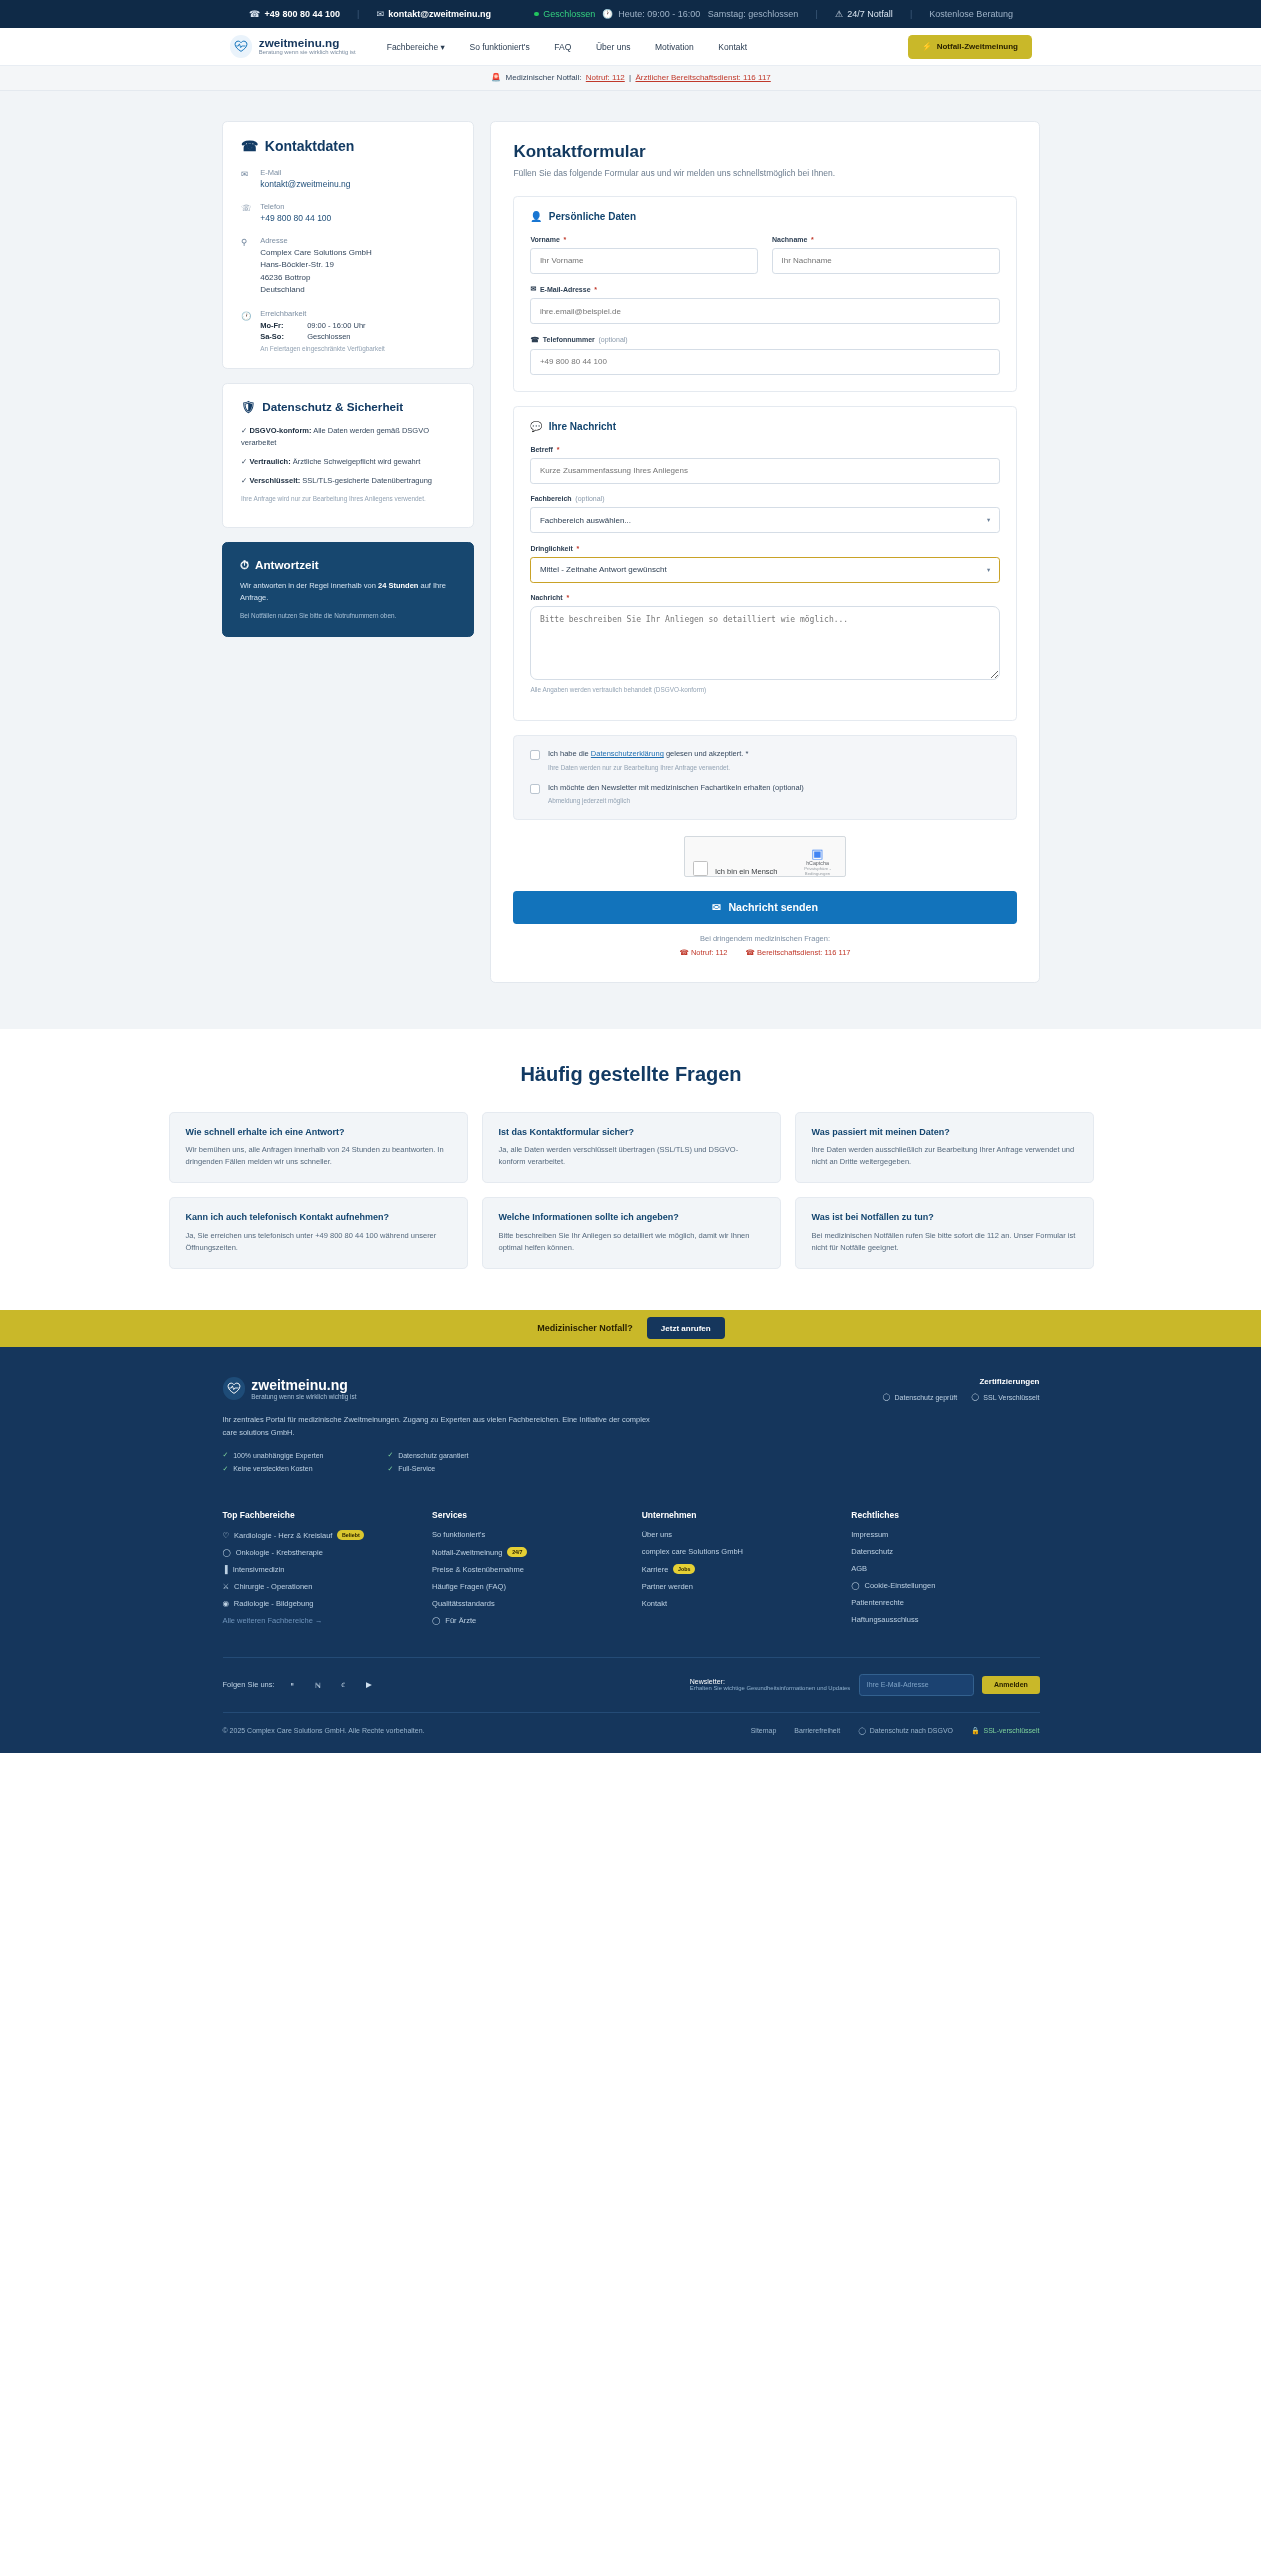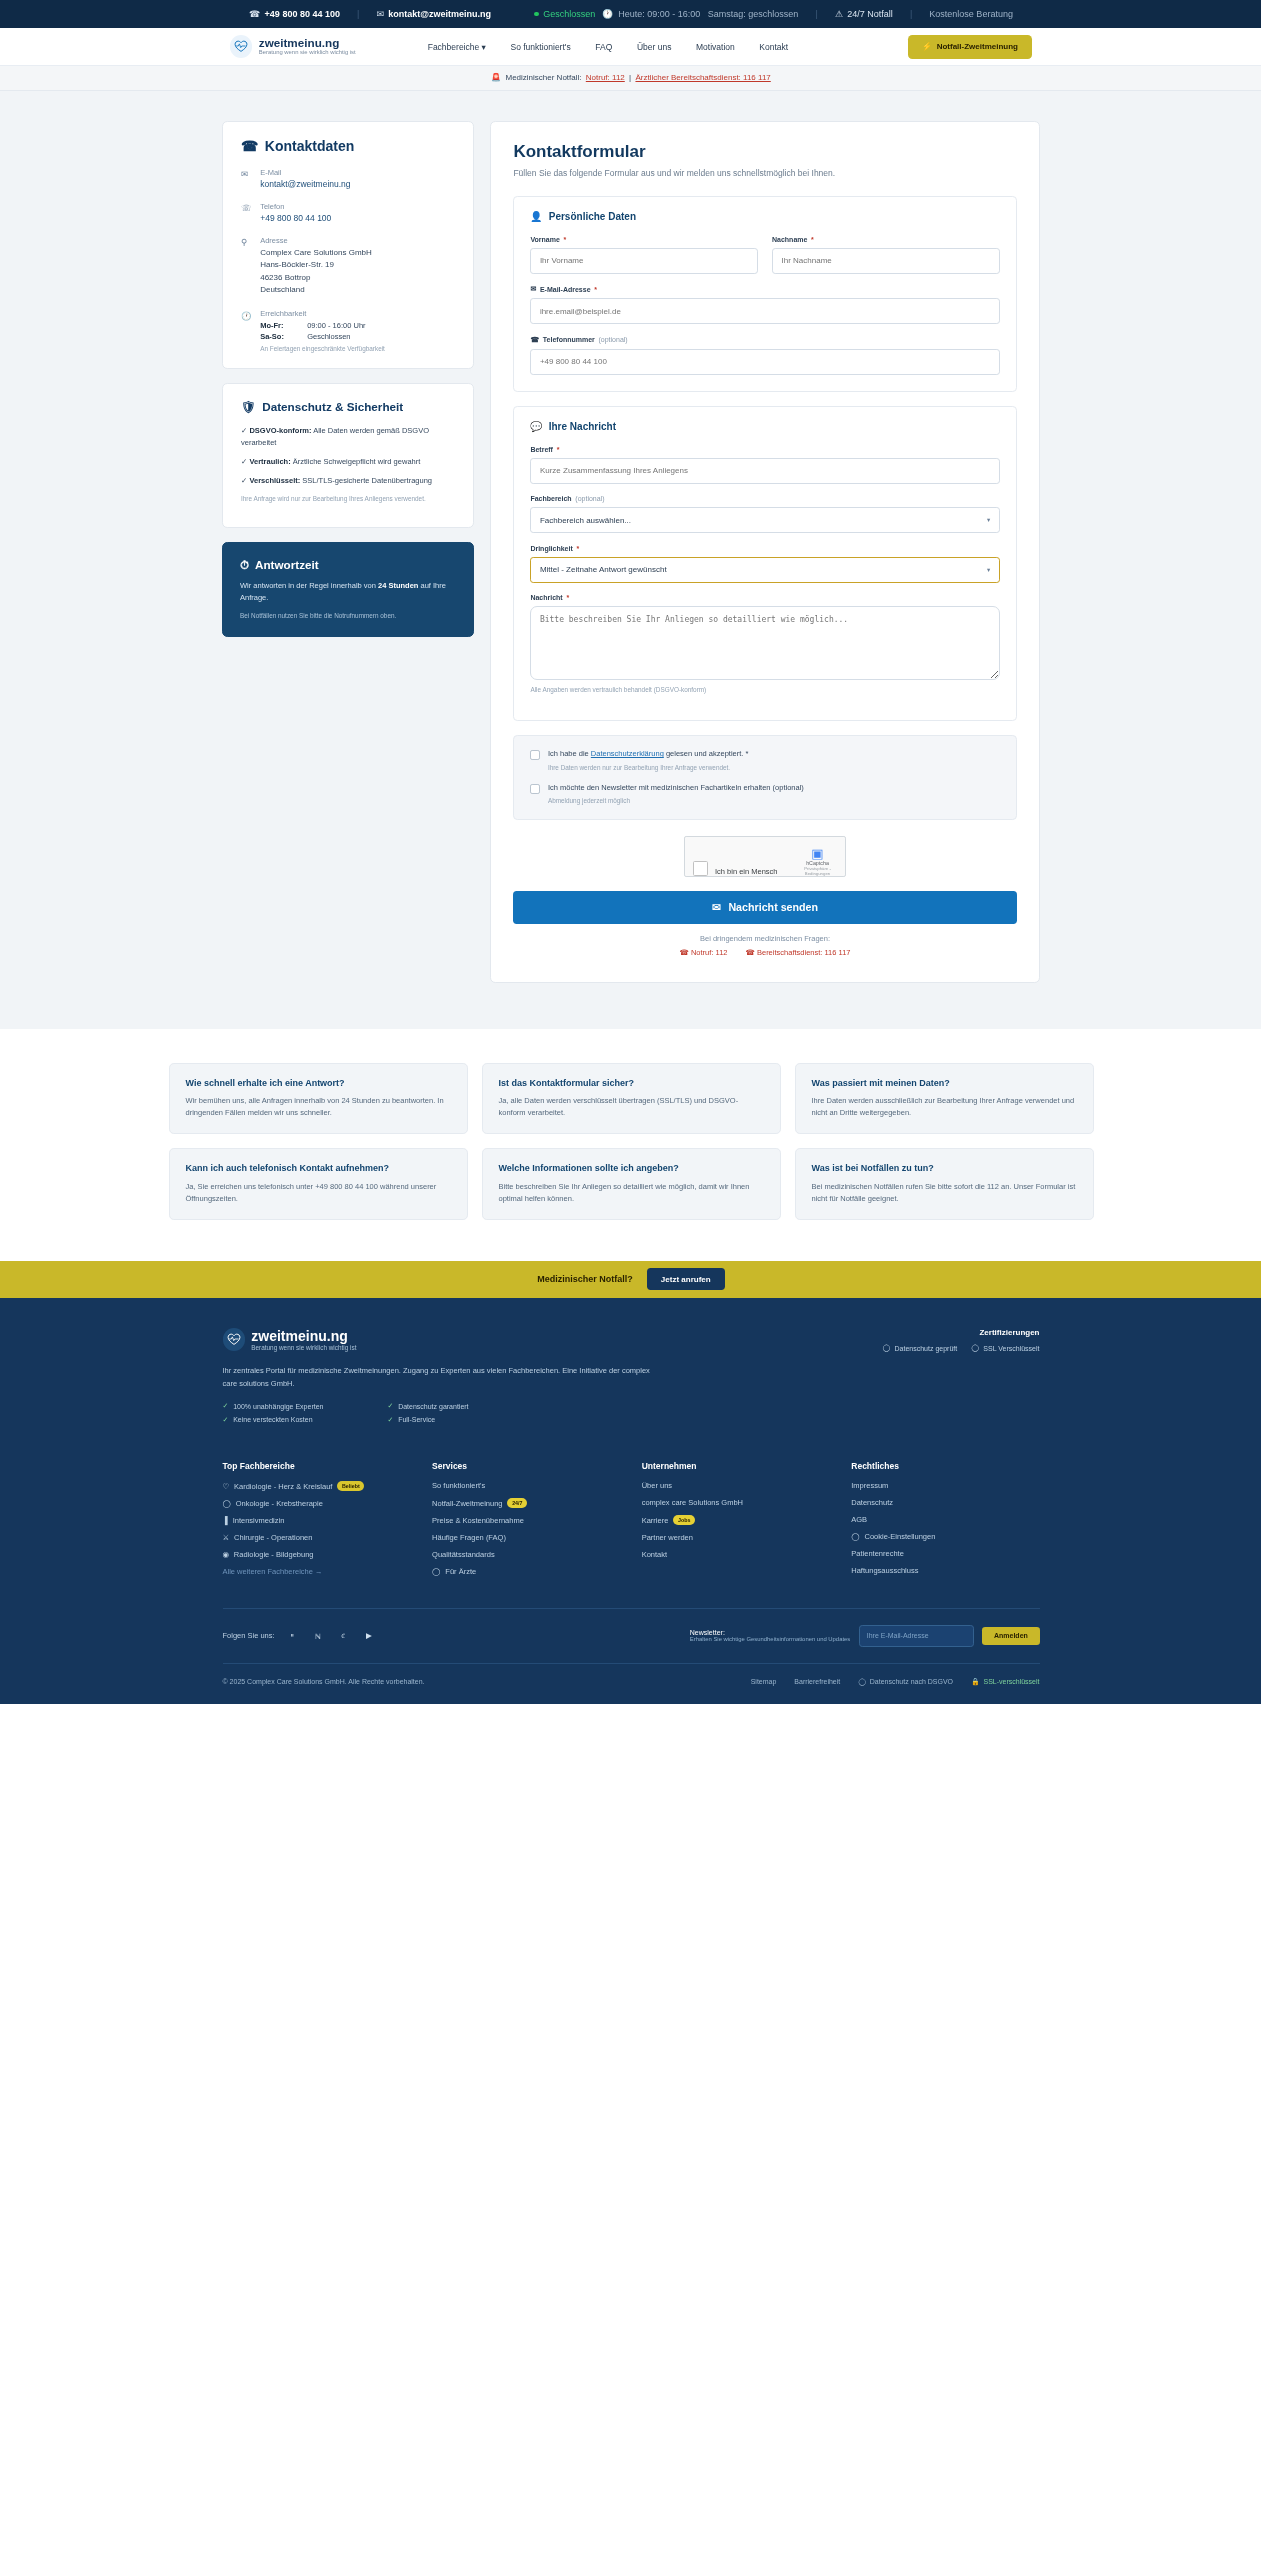--- a/index.html
+++ b/index.html
@@ -49,7 +49,7 @@
   }
   .brand-text .b1 { font-size:11.7px; font-weight:bold; color:#15365c; line-height:1.05; }
   .brand-text .b2 { font-size:5.9px; color:#7b8ca0; line-height:1.2; }
-  .nav-links { display:flex; align-items:center; gap:24.6px; margin-left:72px; font-size:8.5px; color:#2b3d52; }
+  .nav-links { display:flex; align-items:center; gap:24.6px; margin-left:31px; font-size:8.5px; color:#2b3d52; }
   .nav-links span { white-space:nowrap; }
   .nav-cta {
     margin-left:auto;

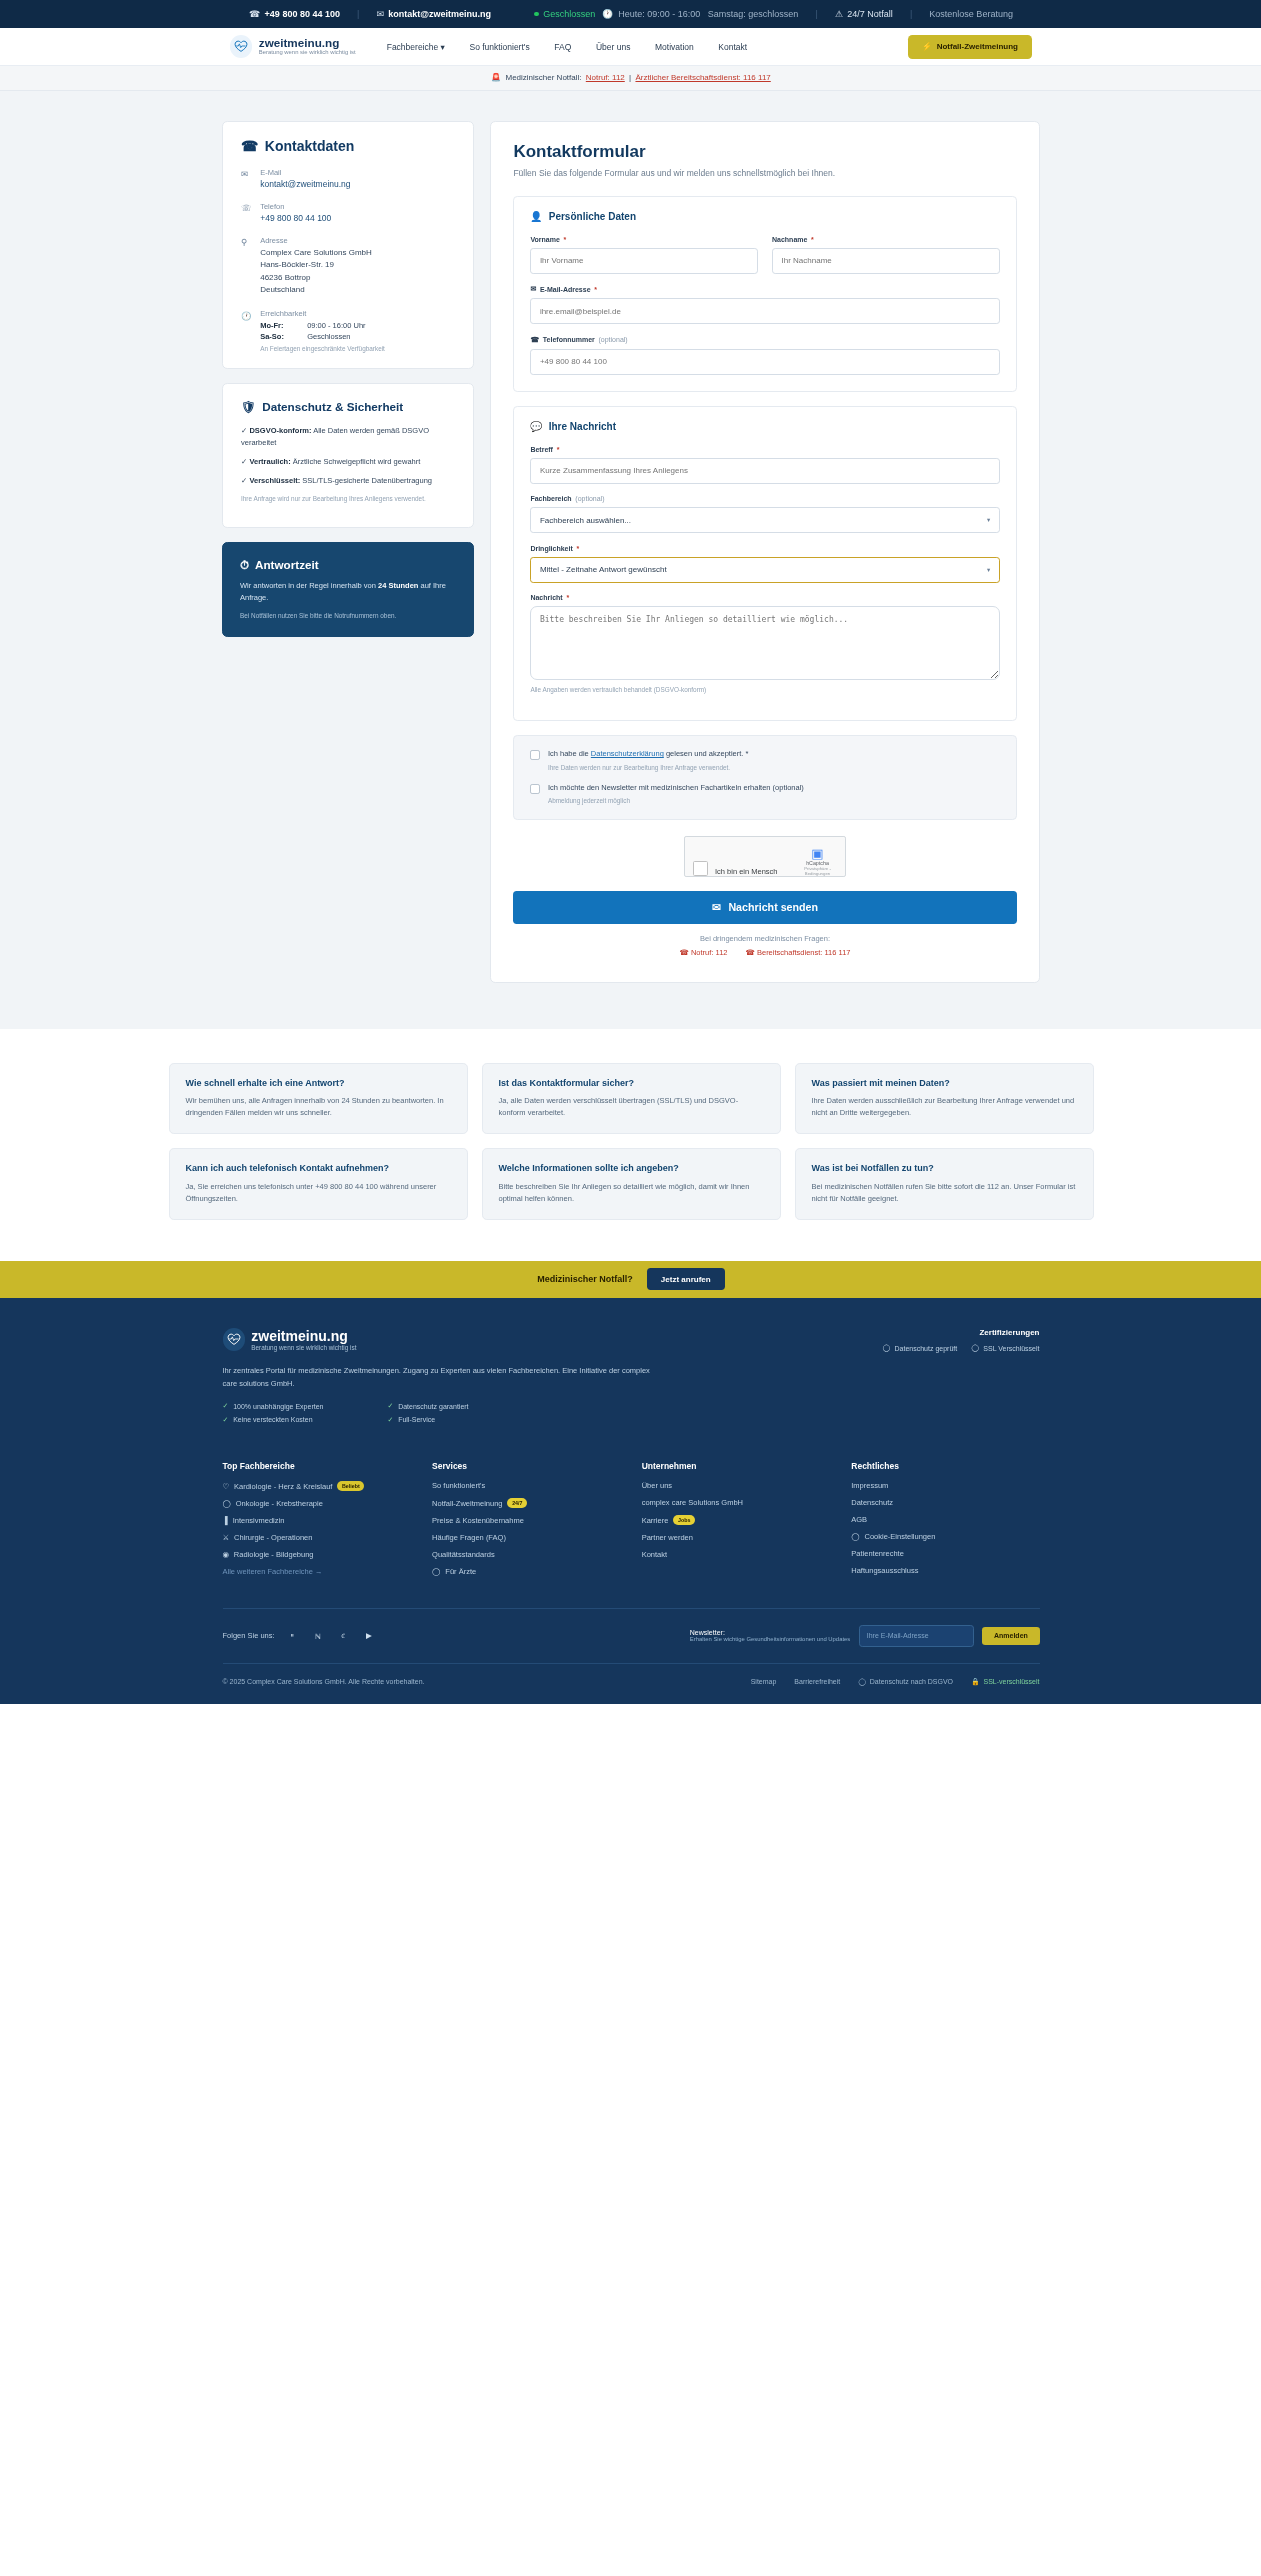--- a/index.html
+++ b/index.html
@@ -587,6 +587,7 @@
   </div>
 
   <div class="faq">
+    <h2>Häufig gestellte Fragen</h2>
     <div class="faq-grid">
       <div class="faq-card">
         <h4>Wie schnell erhalte ich eine Antwort?</h4>

